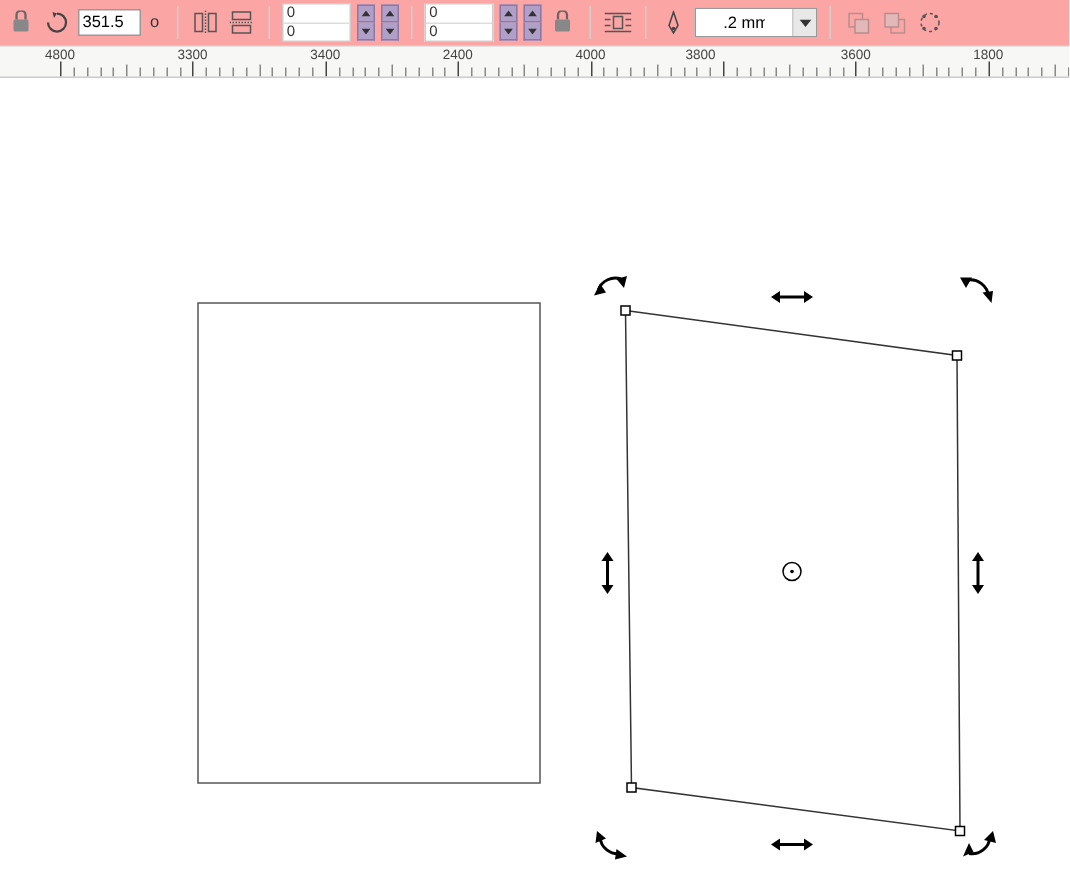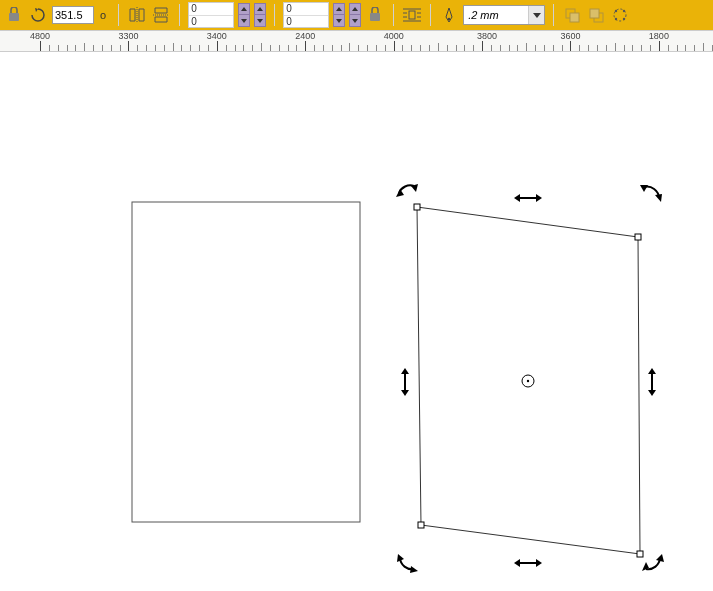--- a/index.html
+++ b/index.html
@@ -14,7 +14,7 @@
   }
   .toolbar {
     height: 30px;
-    background: #eab308;
+    background: #fca5a5;
     display: flex;
     align-items: center;
     padding: 2px 4px;

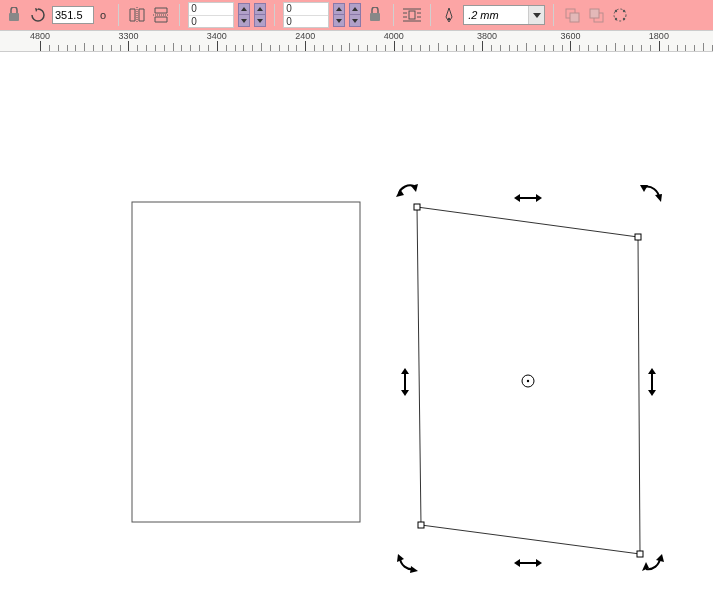--- a/index.html
+++ b/index.html
@@ -90,10 +90,9 @@
     border: none;
     outline: none;
     font-size: 11px;
-    padding: 0 4px;
+    padding: 0 18px;
     flex: 1;
     width: 50px;
-    font-style: italic;
   }
   .ow-arrow {
     width: 16px;

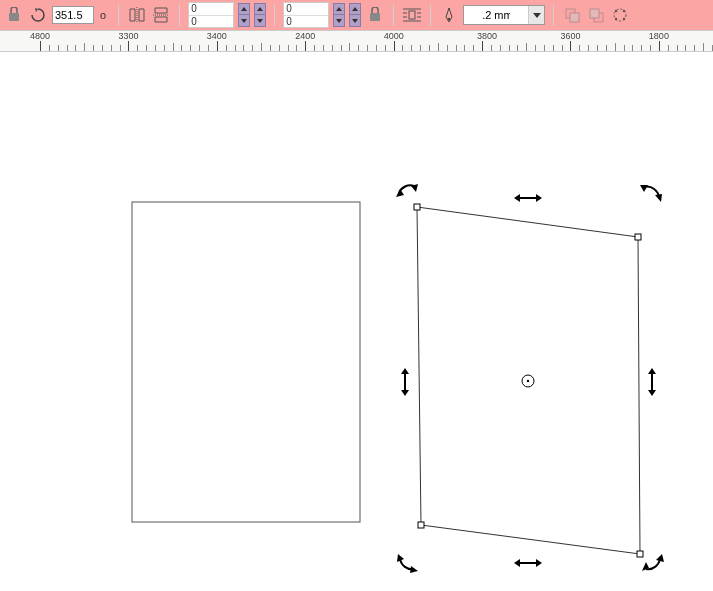--- a/index.html
+++ b/index.html
@@ -362,7 +362,7 @@
     <div class="rtick" style="left: 464.378px;"></div>
     <div class="rtick" style="left: 473.219px;"></div>
     <div class="rtick maj" style="left: 482.06px;"></div>
-    <div class="rlabel" style="left: 487px;">3800</div>
+    <div class="rlabel" style="left: 467px;">3800</div>
     <div class="rtick" style="left: 490.901px;"></div>
     <div class="rtick" style="left: 499.742px;"></div>
     <div class="rtick" style="left: 508.584px;"></div>

